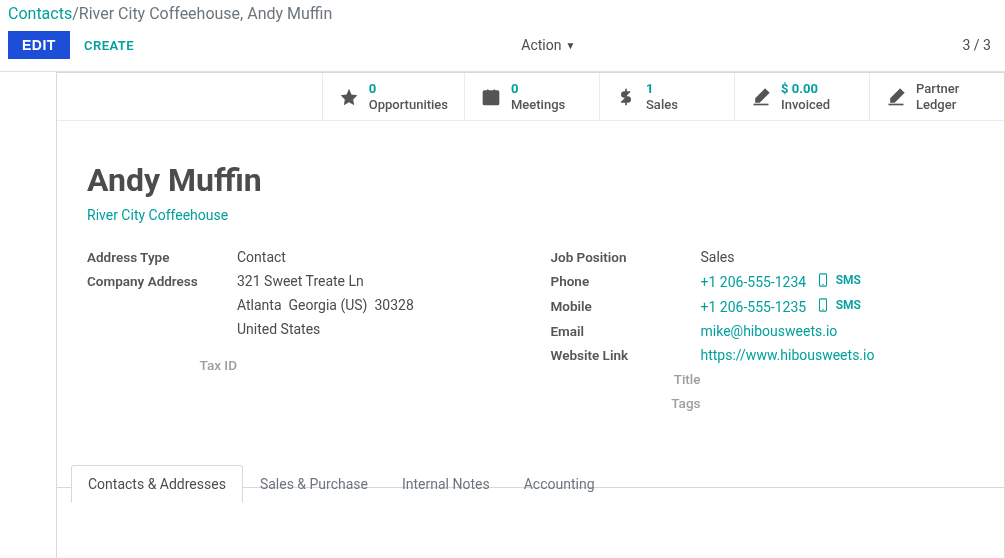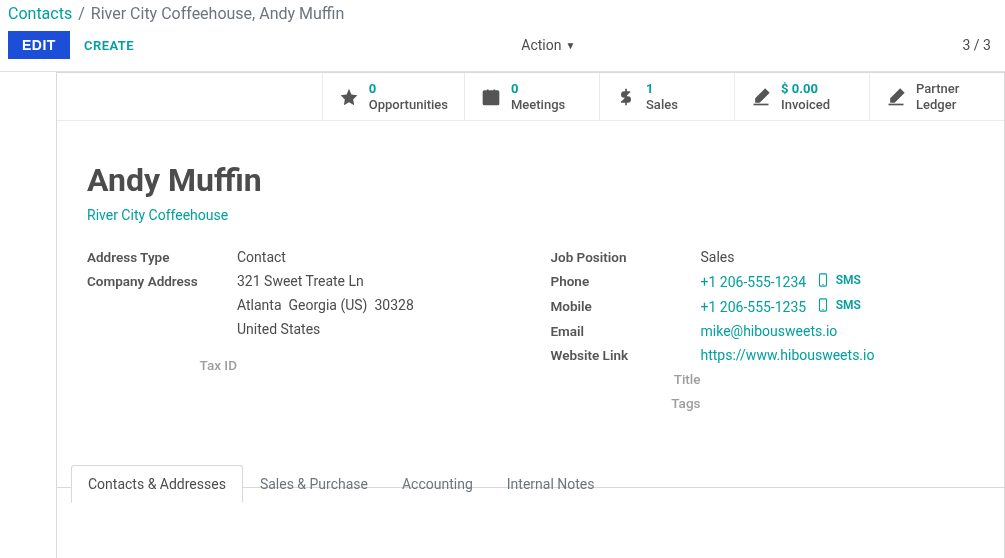--- a/index.html
+++ b/index.html
@@ -6,7 +6,7 @@
     body { font-family: -apple-system, BlinkMacSystemFont, "Segoe UI", Roboto, sans-serif; font-size: 14px; color: #5a5a5a; background: #fff; }
     
     .header { padding: 4px 8px 6px; }
-    .breadcrumb { display: flex; gap: 6px; margin-bottom: 8px; font-size: 16px; }
+    .breadcrumb { display: flex; margin-bottom: 8px; font-size: 16px; }
     .breadcrumb-link { color: #00a09d; text-decoration: none; }
     .breadcrumb-sep { color: #6c757d; }
     .breadcrumb-current { color: #6c757d; }

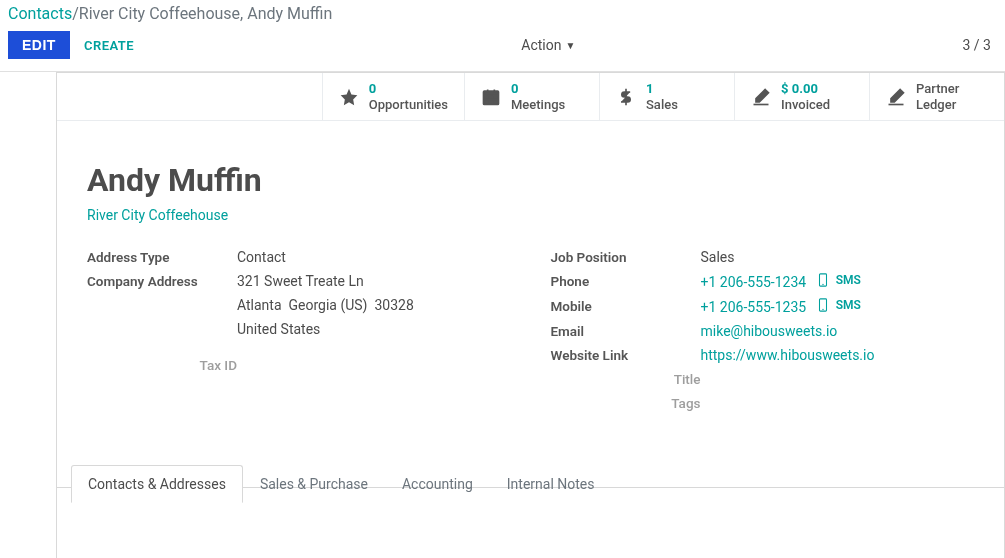--- a/index.html
+++ b/index.html
@@ -217,8 +217,8 @@
       <div class="tabs">
         <div class="tab active">Contacts &amp; Addresses</div>
         <div class="tab">Sales &amp; Purchase</div>
+        <div class="tab">Internal Notes</div>
         <div class="tab">Accounting</div>
-        <div class="tab">Internal Notes</div>
       </div>
       <div class="tab-content"></div>
     </div>

